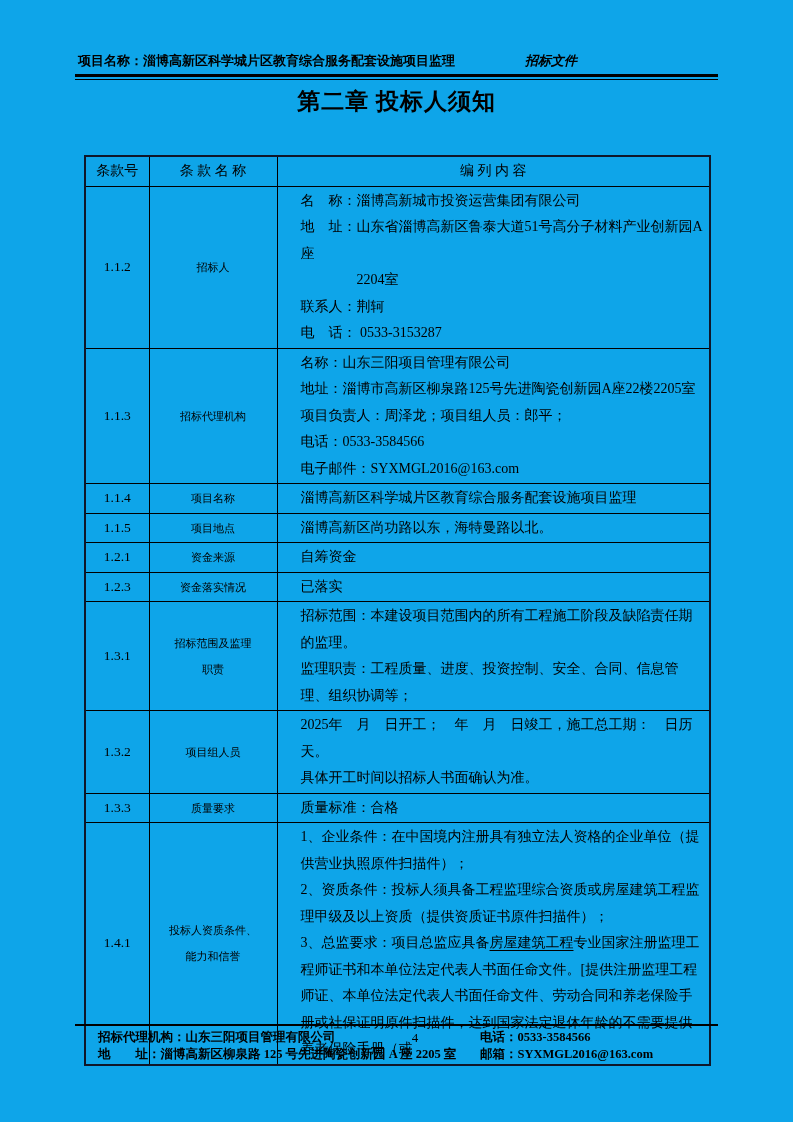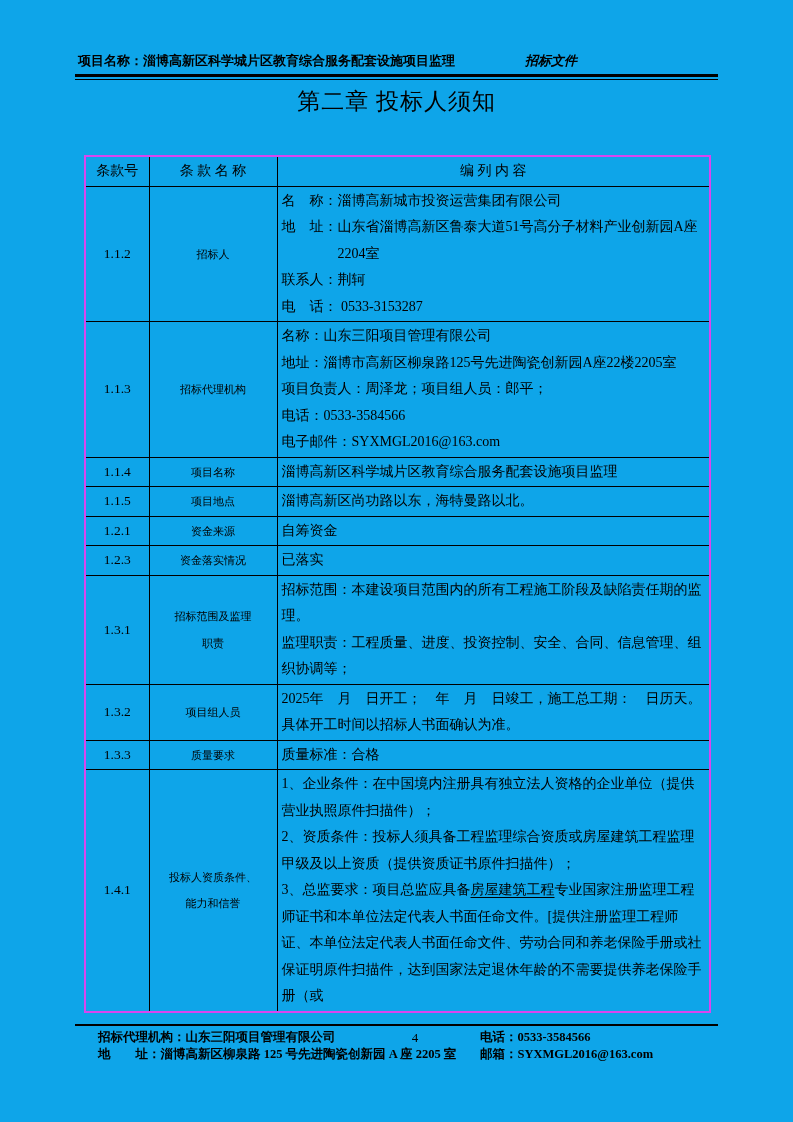--- a/index.html
+++ b/index.html
@@ -26,7 +26,7 @@
 
   .title {
     position:absolute; left:0; top:86px; width:100%;
-    text-align:center; font-size:23px; font-weight:normal; letter-spacing:1px;
+    text-align:center; font-size:23px; font-weight:bold; letter-spacing:1px;
   }
   .subtitle {
     position:absolute; left:0; top:122px; width:100%;

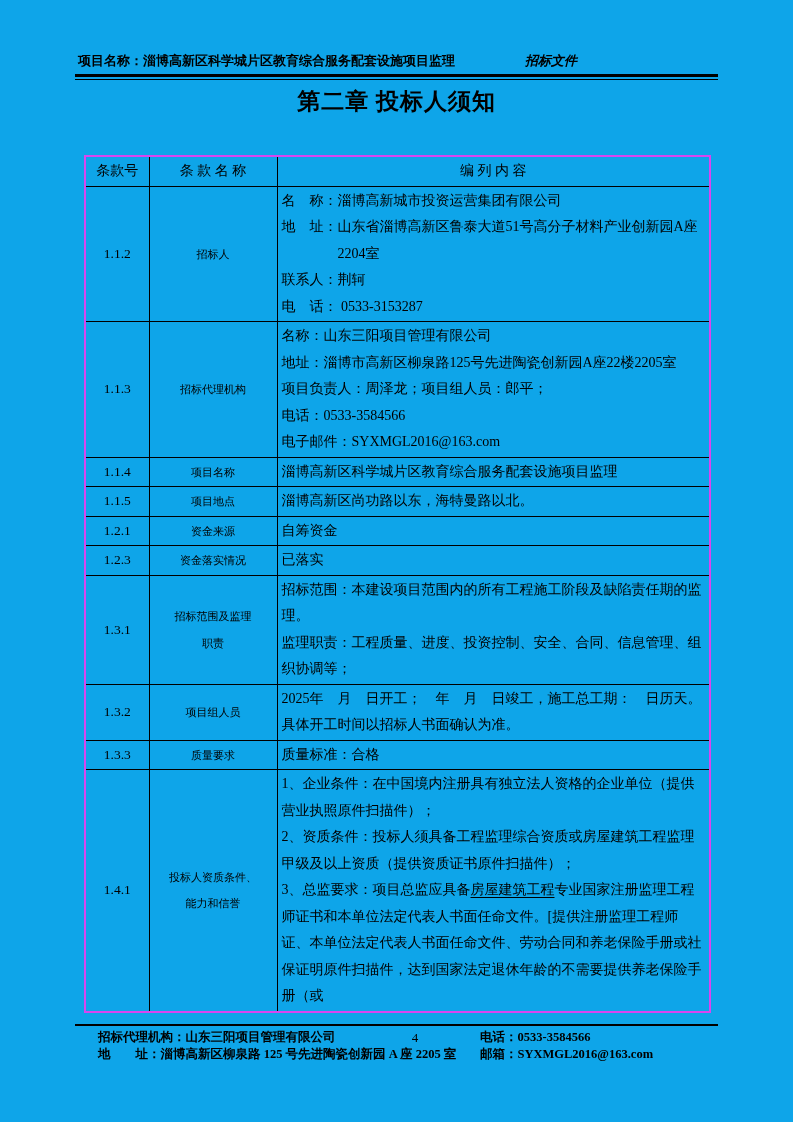--- a/index.html
+++ b/index.html
@@ -37,7 +37,7 @@
   table.main-table {
     position:absolute; left:84px; top:155px; width:627px;
     border-collapse:collapse; table-layout:fixed;
-    border:2px solid #d946ef;
+    border:2px solid #0f172a;
     font-size:14px;
   }
   .main-table th, .main-table td {

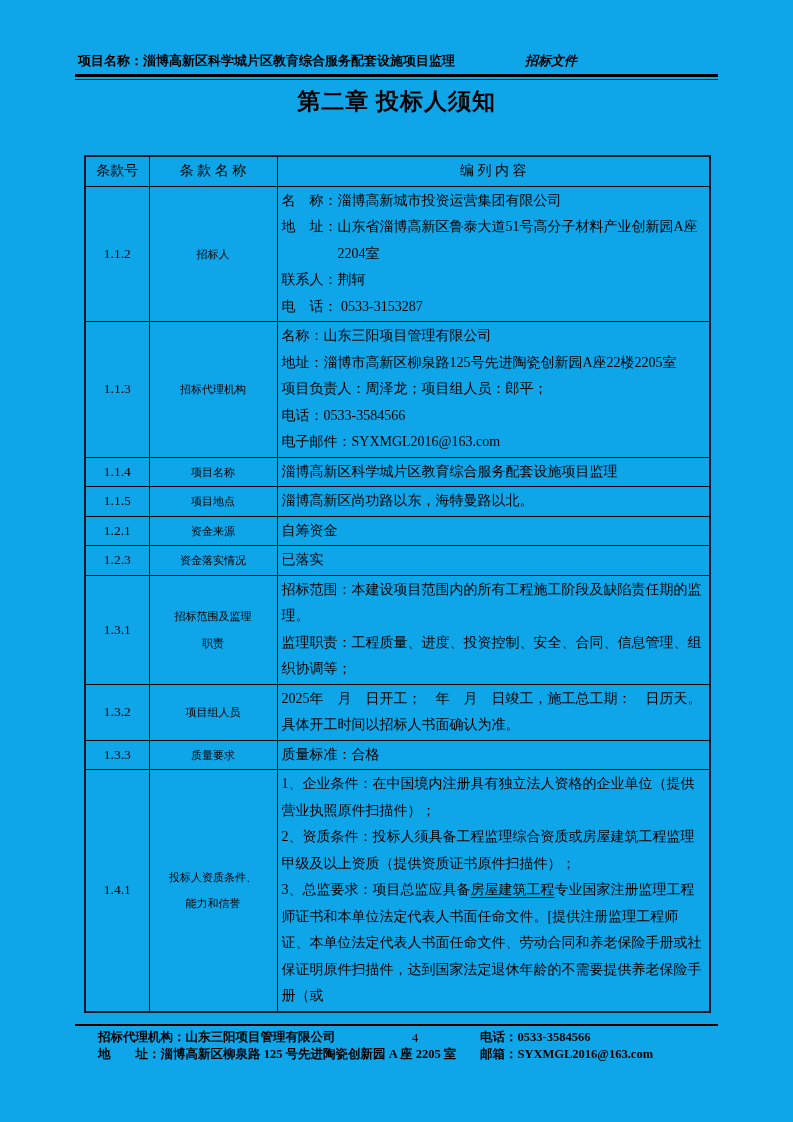--- a/index.html
+++ b/index.html
@@ -50,7 +50,7 @@
   th.col-name, td.col-name { width:128px; text-align:center; }
   td.col-no { font-size:13.5px; }
   td.col-name { font-size:11px; line-height:26.5px; padding:1px 2px; }
-  td.col-content { padding:1px 3px 1px 4px;margin-top:12px; }
+  td.col-content { padding:1px 3px 1px 23px;margin-top:12px; }
   .cline { line-height:26.5px; min-height:26.5px; word-break:break-all; }
   .cline.indent { padding-left:56px; }
   .u { text-decoration:underline; text-underline-offset:3px; }

